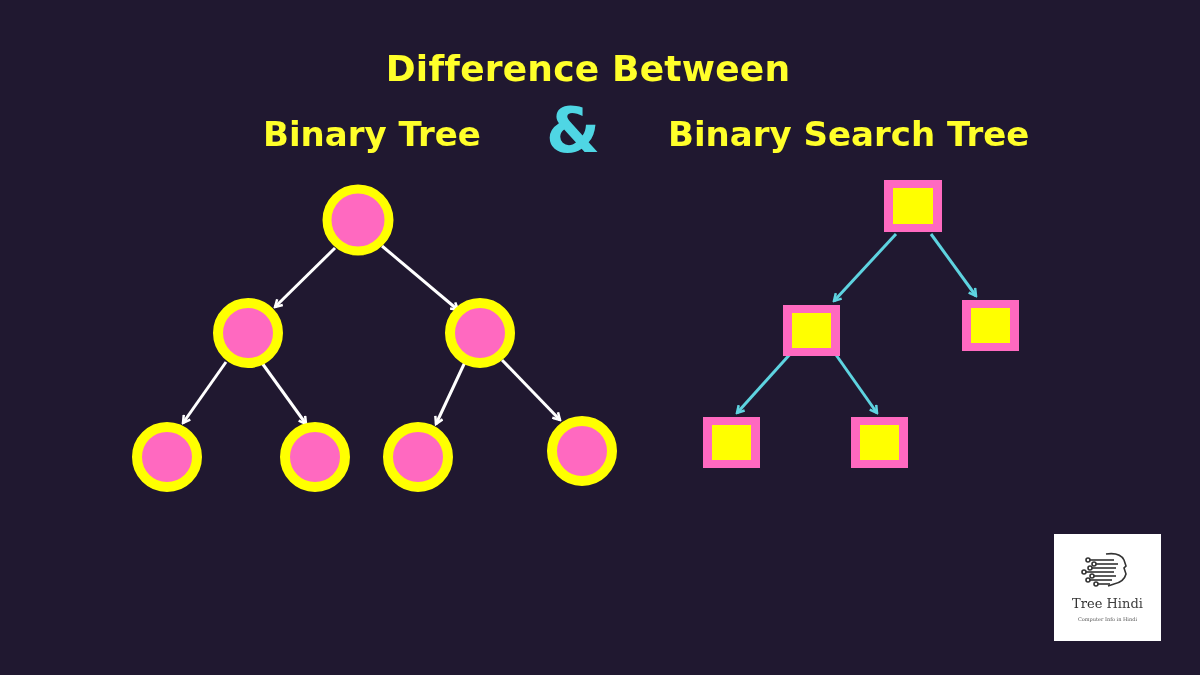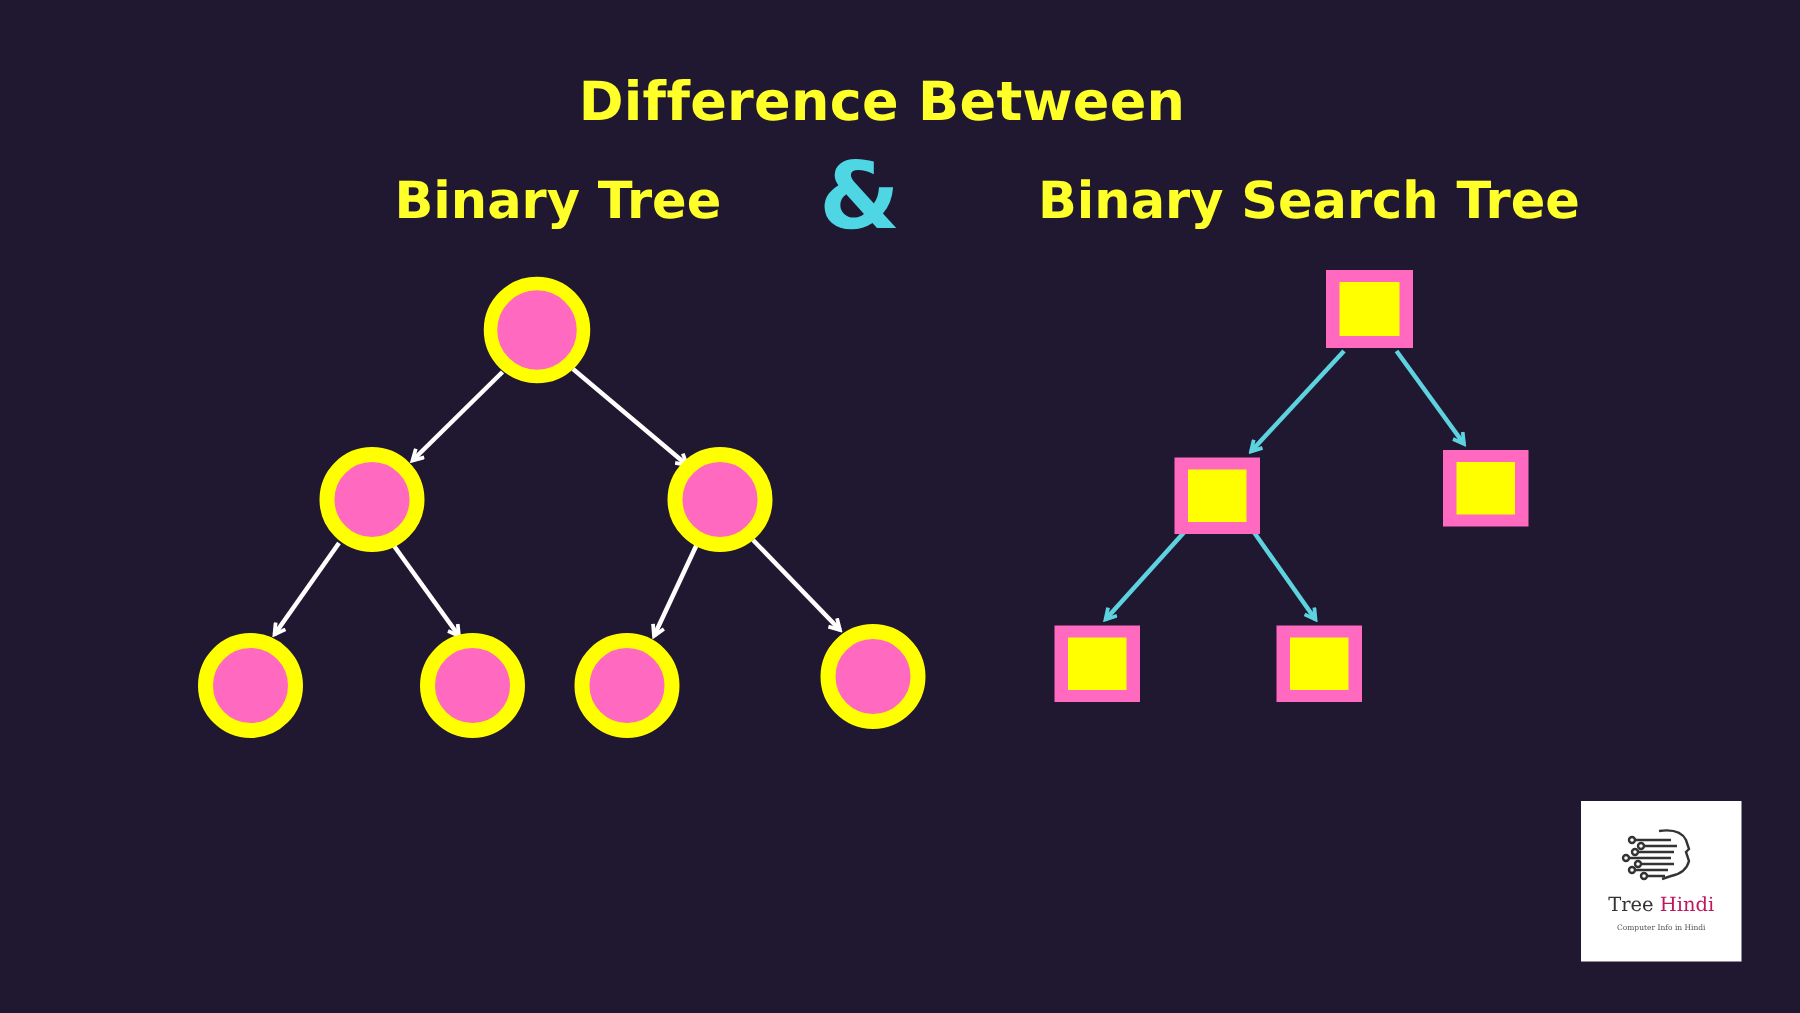--- a/index.html
+++ b/index.html
@@ -21,7 +21,7 @@
     white-space: nowrap;
   }
   .sub.left { left: 243px; margin-left: 20px; }
-  .sub.right { left: 692px; text-align: right; }
+  .sub.right { left: 668px; text-align: right; }
   .amp {
     position: absolute; left: 546px; top: 100px;
     font-weight: bold; font-size: 62px; color: #4fd6e4;

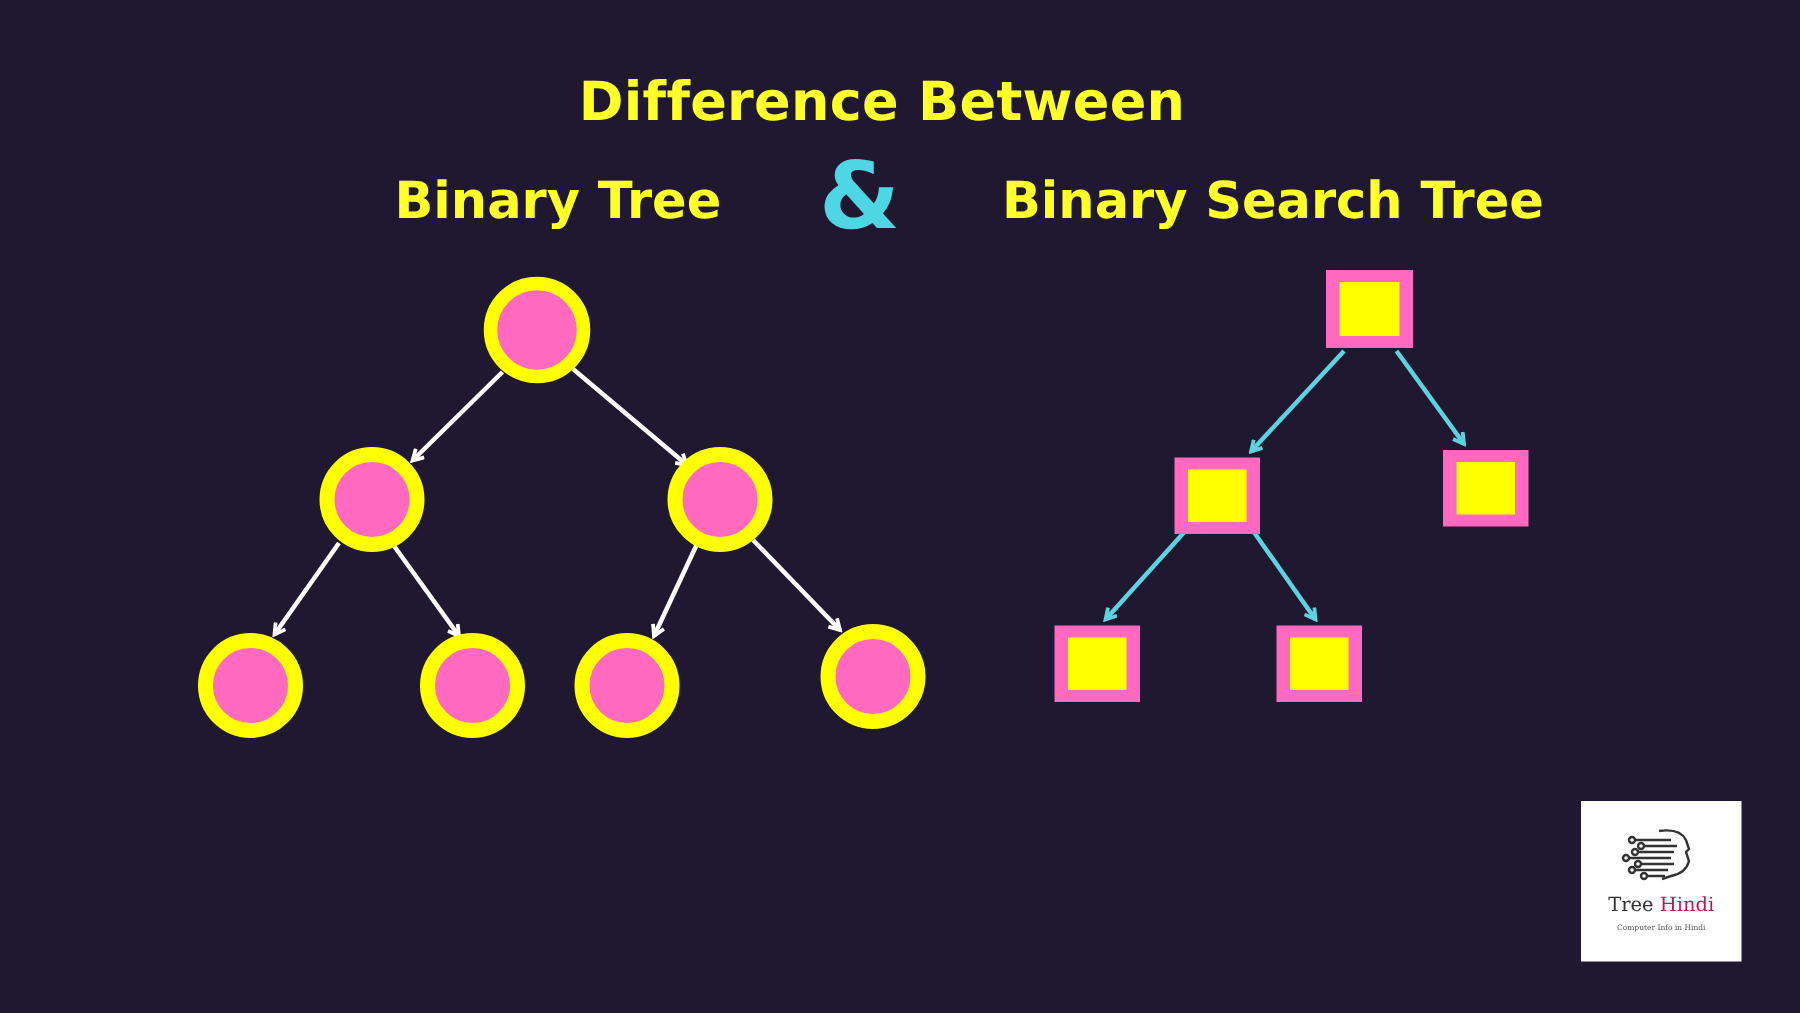--- a/index.html
+++ b/index.html
@@ -37,7 +37,7 @@
     font-family: "DejaVu Serif", serif; font-size: 13px; color: #333;
     white-space: nowrap;
   }
-  .logo .brand .accent { color: #be185d; }
+  .logo .brand .accent { color: #404040; }
   .logo .tag {
     position: absolute; left: 0; width: 107px; top: 82px; text-align: center;
     font-family: "DejaVu Serif", serif; font-size: 5px; color: #555;

